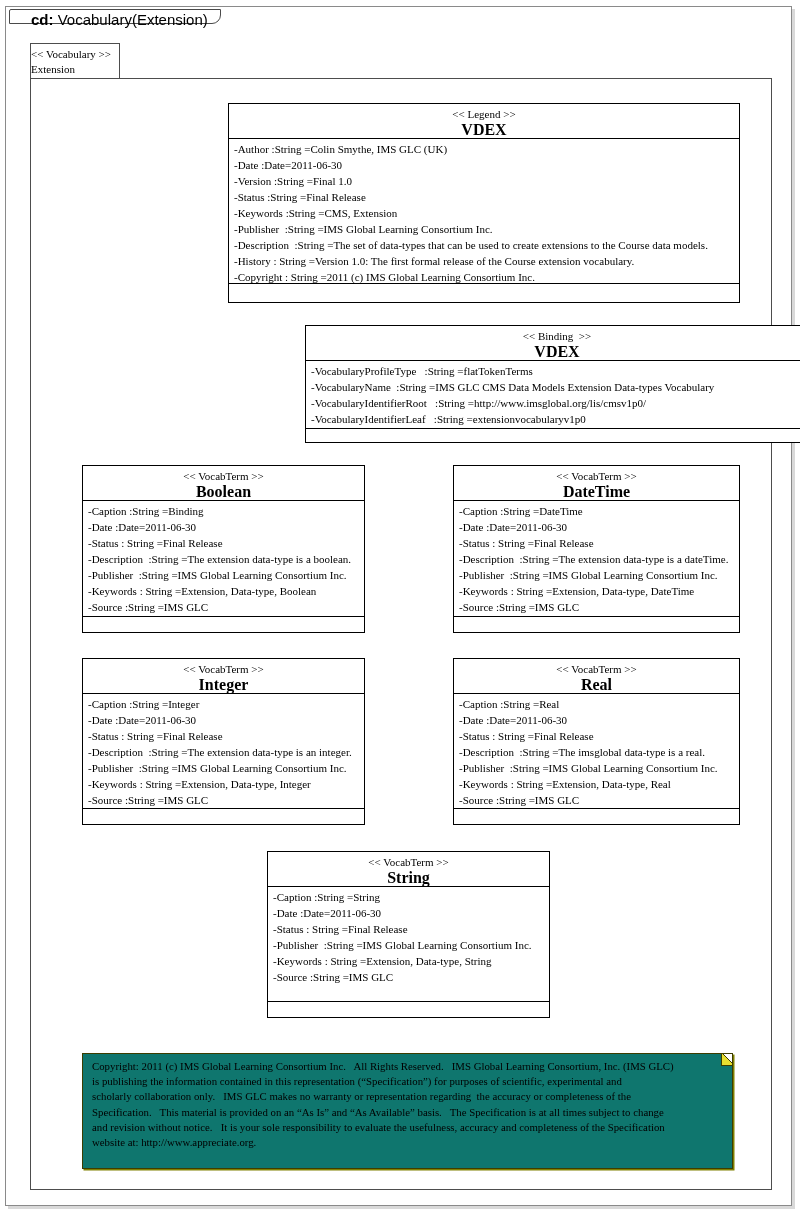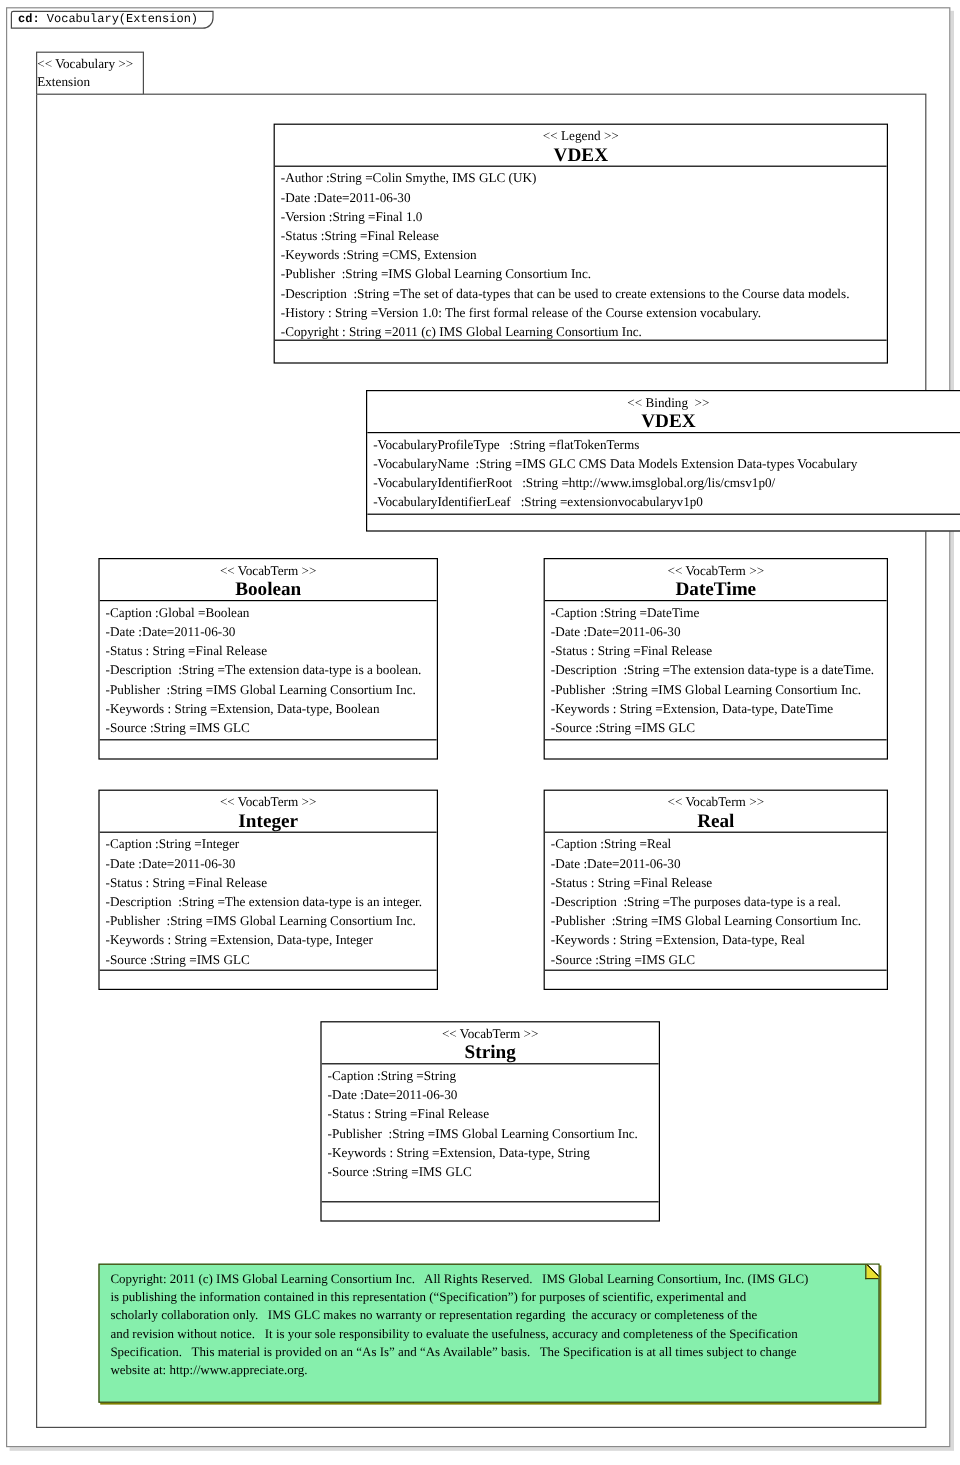--- a/index.html
+++ b/index.html
@@ -12,10 +12,10 @@
     border:1px solid #8a8a8a; box-shadow:3px 3px 0 #d9d9d9; background:#fff; }
 
   
-  .diagram-tab { position:absolute; left:9px; top:9px; height:15px; padding:1px 12px 0 5px;
+  .diagram-tab { position:absolute; left:9px; top:9px; height:15px; padding:1px 12px 0 21px;
     background:#fff; border:1px solid #4a4a4a; border-top-left-radius:2px;
-    border-bottom-right-radius:9px; font-family:Liberation Mono, monospace;
-    font-size:10px; white-space:pre; z-index:5; }
+    border-bottom-right-radius:9px; font-family:Liberation Sans, sans-serif;
+    font-size:15px; white-space:pre; z-index:5; }
   .diagram-tab b { font-weight:bold; }
 
   

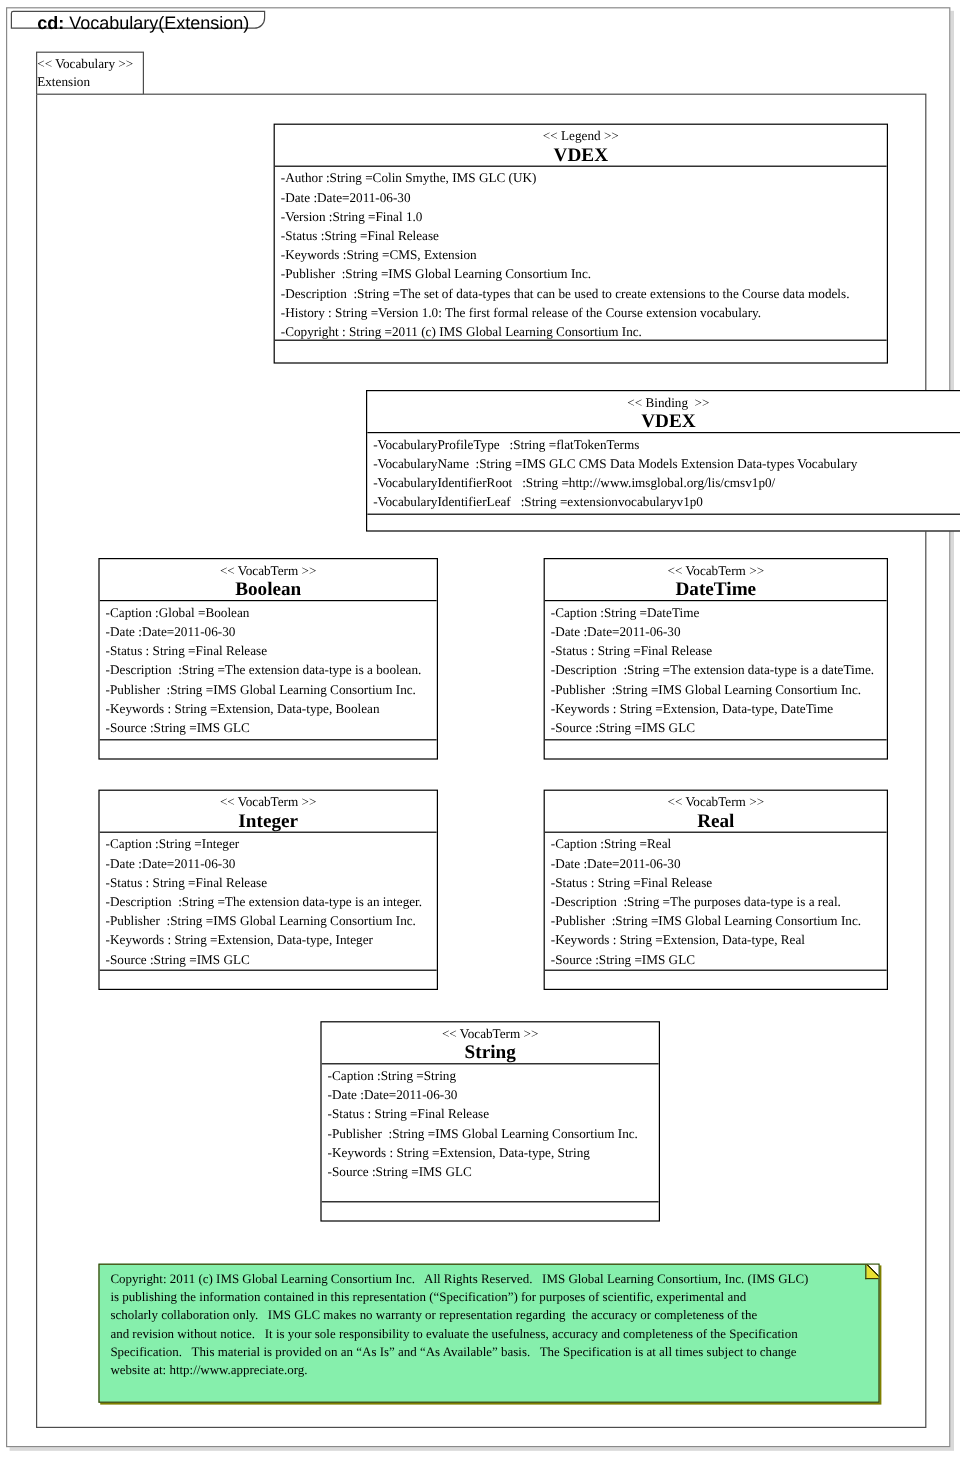--- a/index.html
+++ b/index.html
@@ -108,7 +108,7 @@
       <div class="cname">Boolean</div>
     </div>
     <div class="uml-attrs">
-        <div class="attr">-Caption :Global =Boolean</div>
+        <div class="attr">-Caption :String =Binding</div>
         <div class="attr">-Date :Date=2011-06-30</div>
         <div class="attr">-Status : String =Final Release</div>
         <div class="attr">-Description  :String =The extension data-type is a boolean.</div>

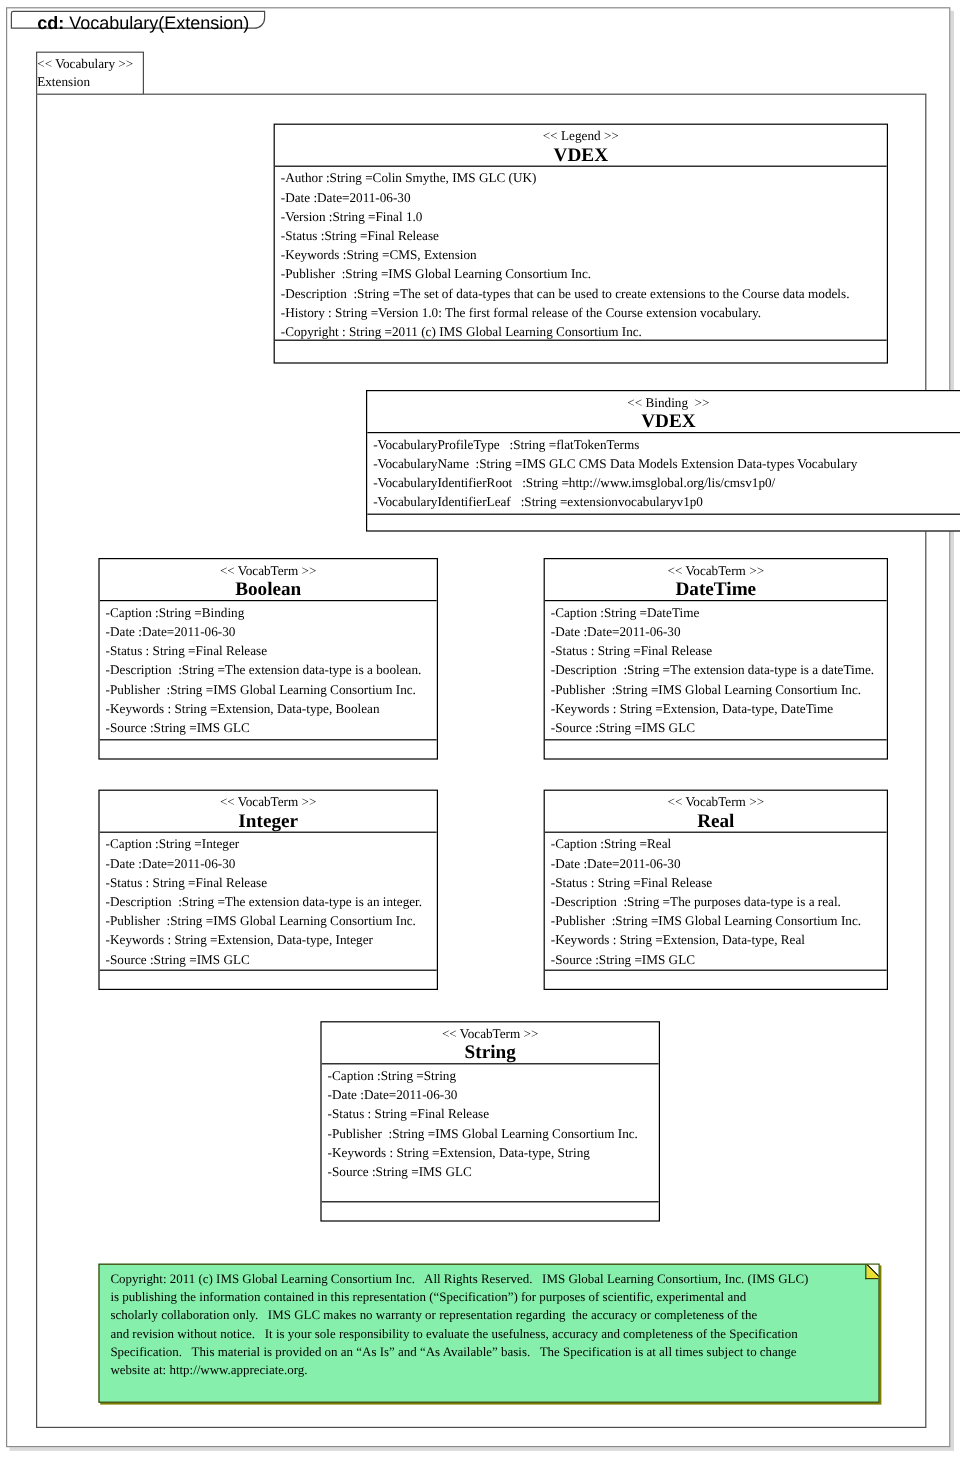--- a/index.html
+++ b/index.html
@@ -162,7 +162,7 @@
         <div class="attr">-Caption :String =Real</div>
         <div class="attr">-Date :Date=2011-06-30</div>
         <div class="attr">-Status : String =Final Release</div>
-        <div class="attr">-Description  :String =The purposes data-type is a real.</div>
+        <div class="attr">-Description  :String =The imsglobal data-type is a real.</div>
         <div class="attr">-Publisher  :String =IMS Global Learning Consortium Inc.</div>
         <div class="attr">-Keywords : String =Extension, Data-type, Real</div>
         <div class="attr">-Source :String =IMS GLC</div>

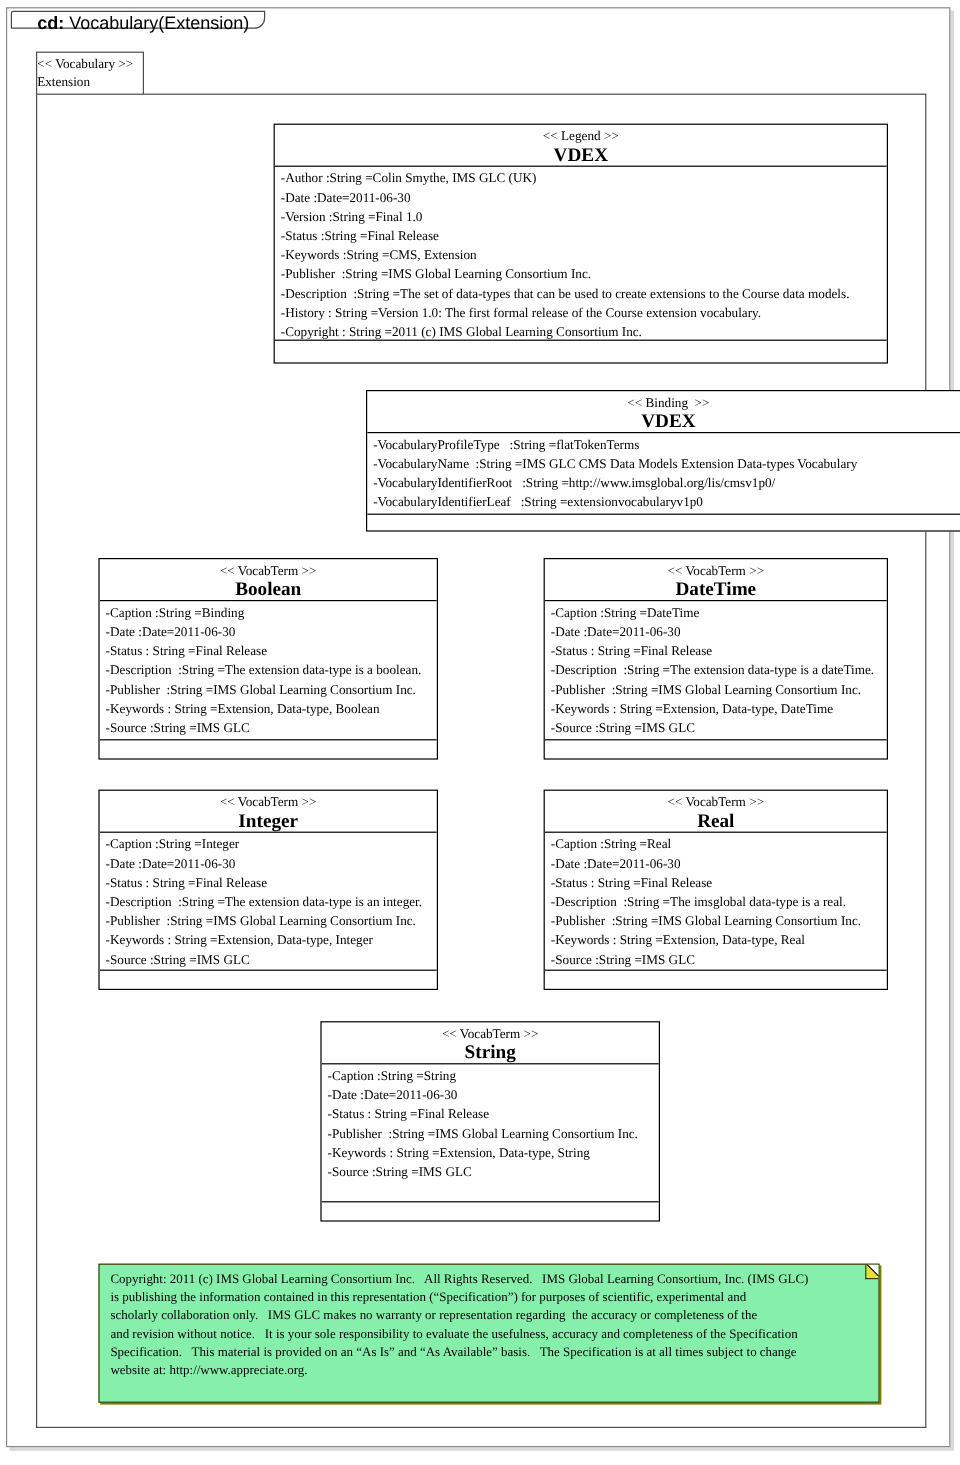--- a/index.html
+++ b/index.html
@@ -47,7 +47,7 @@
 
   
   .note { position:absolute; left:82px; top:1053px; width:651px; height:116px;
-    background:#86efac; border:1.5px solid #3d3d00; box-shadow:1.5px 1.5px 0 #808000;
+    background:#0f766e; border:1.5px solid #3d3d00; box-shadow:1.5px 1.5px 0 #808000;
     padding:5px 8px 0 9px; overflow:hidden; }
   .note-line { font-size:10.8px; line-height:15.2px; white-space:pre; }
   .note-fold { position:absolute; right:-1.5px; top:-1.5px; width:13px; height:13px;

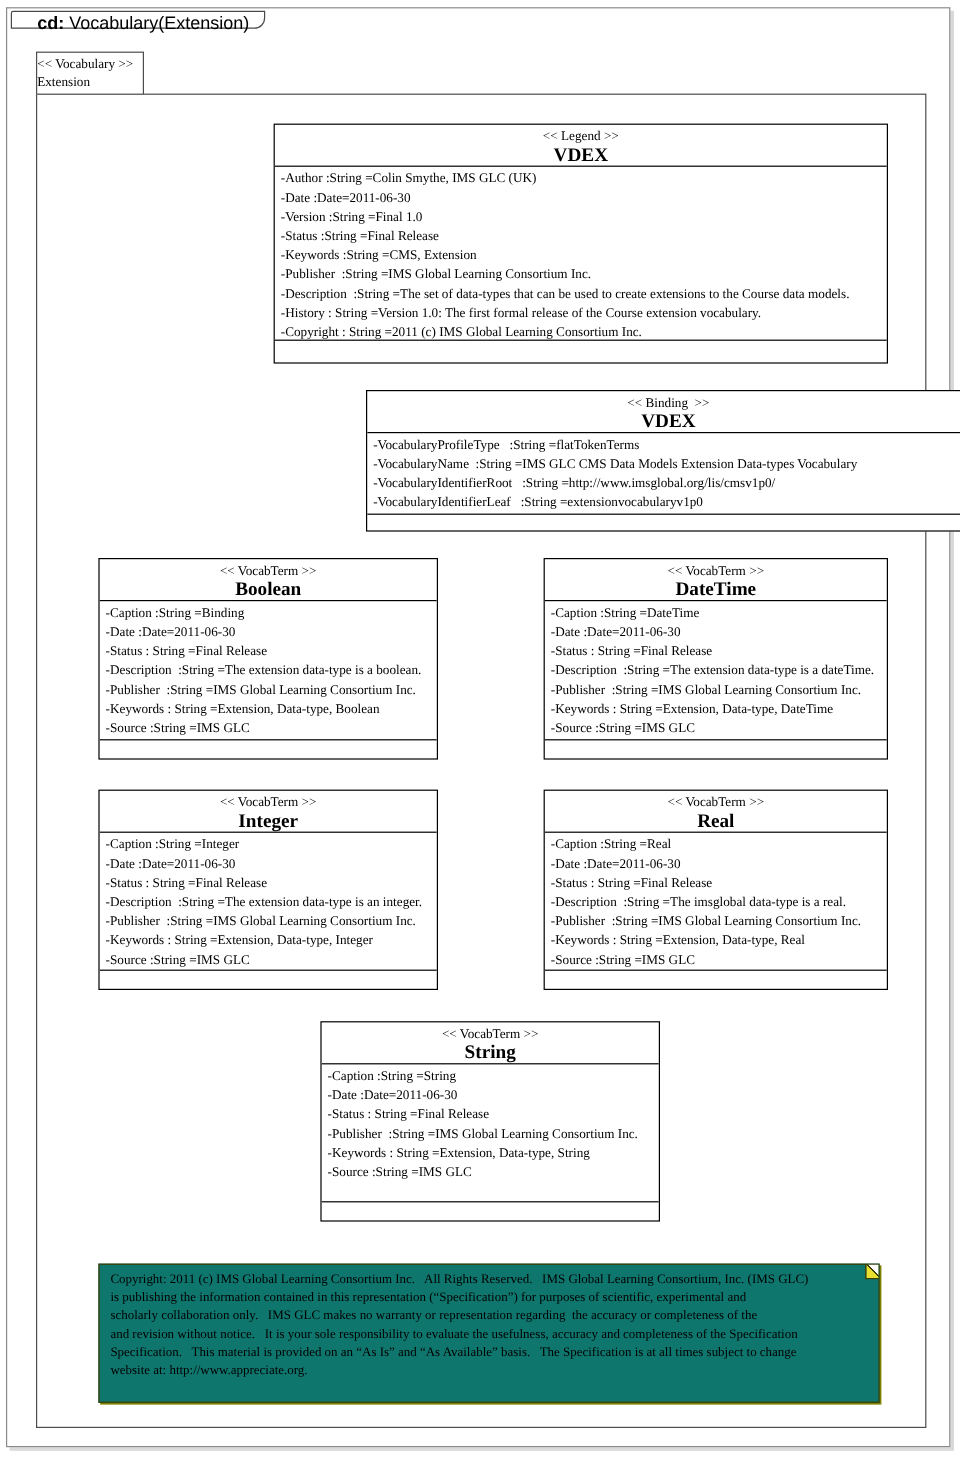--- a/index.html
+++ b/index.html
@@ -192,8 +192,8 @@
         <div class="note-line">Copyright: 2011 (c) IMS Global Learning Consortium Inc.   All Rights Reserved.   IMS Global Learning Consortium, Inc. (IMS GLC)</div>
         <div class="note-line">is publishing the information contained in this representation (“Specification”) for purposes of scientific, experimental and</div>
         <div class="note-line">scholarly collaboration only.   IMS GLC makes no warranty or representation regarding  the accuracy or completeness of the</div>
+        <div class="note-line">Specification.   This material is provided on an “As Is” and “As Available” basis.   The Specification is at all times subject to change</div>
         <div class="note-line">and revision without notice.   It is your sole responsibility to evaluate the usefulness, accuracy and completeness of the Specification</div>
-        <div class="note-line">Specification.   This material is provided on an “As Is” and “As Available” basis.   The Specification is at all times subject to change</div>
         <div class="note-line">website at: http://www.appreciate.org.</div>
       </div>
   </div>

